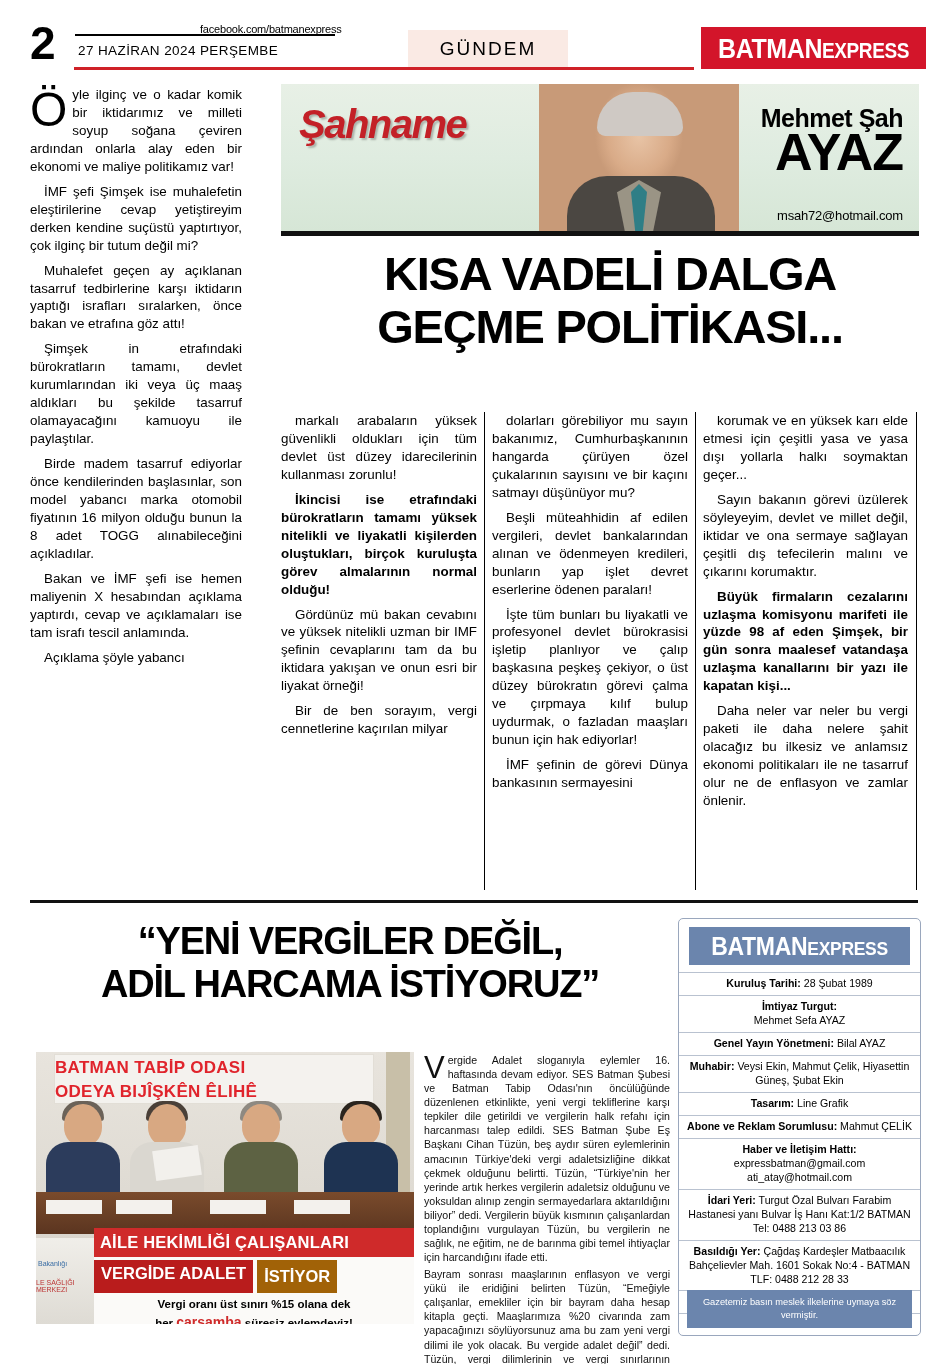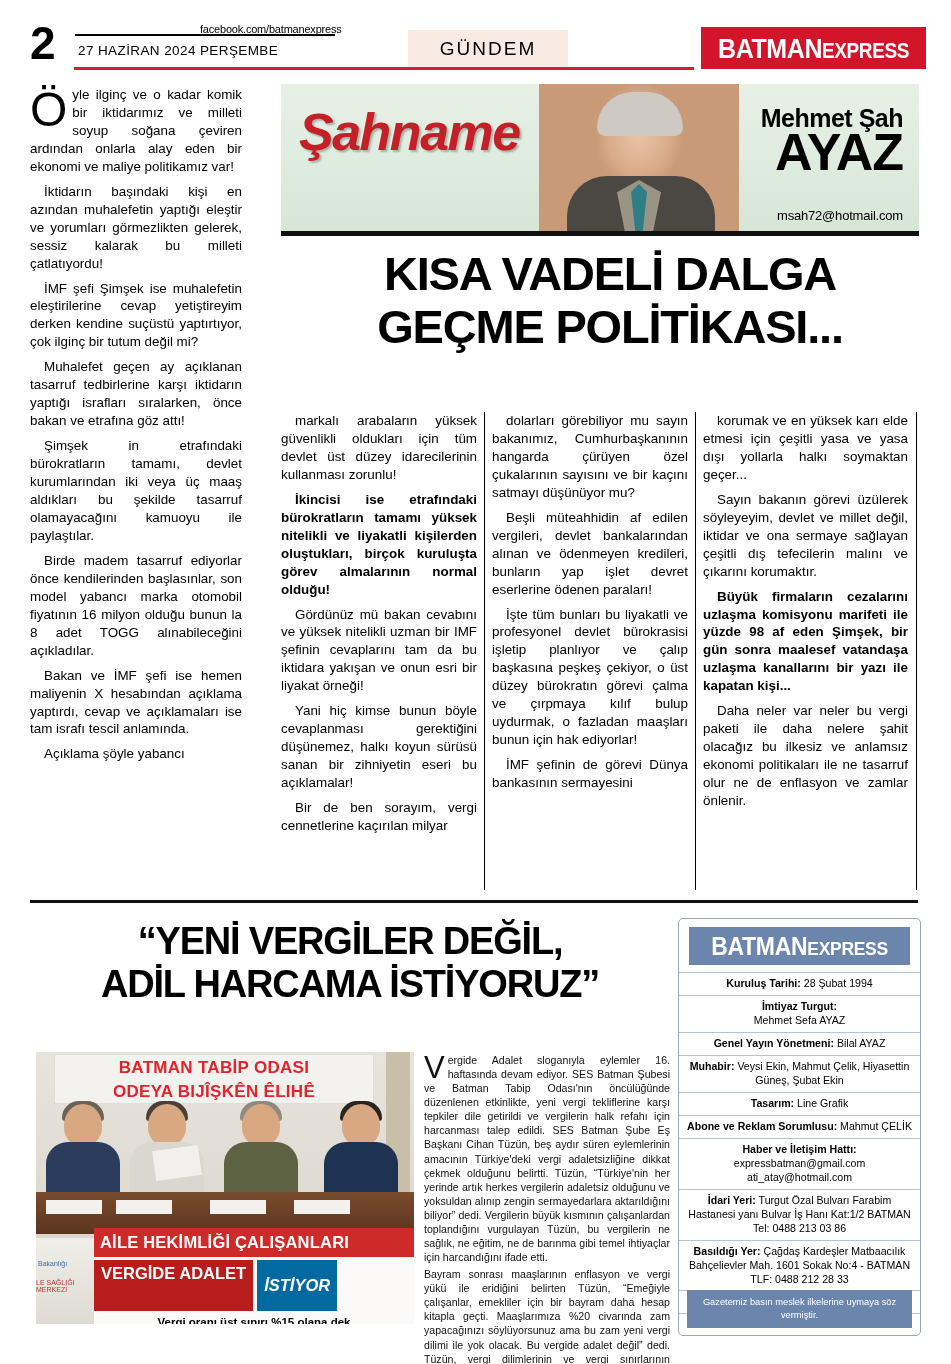--- a/index.html
+++ b/index.html
@@ -89,7 +89,7 @@
   }
   .banner-title {
     position: absolute; left: 18px; top: 18px;
-    font-size: 52px; font-weight: bold; color: #c32027;
+    font-size: 40px; font-weight: bold; color: #c32027;
     font-style: italic; letter-spacing: -1.5px;
     text-shadow: 2px 2px 2px rgba(0,0,0,0.25);
     font-family: "Liberation Sans", sans-serif;

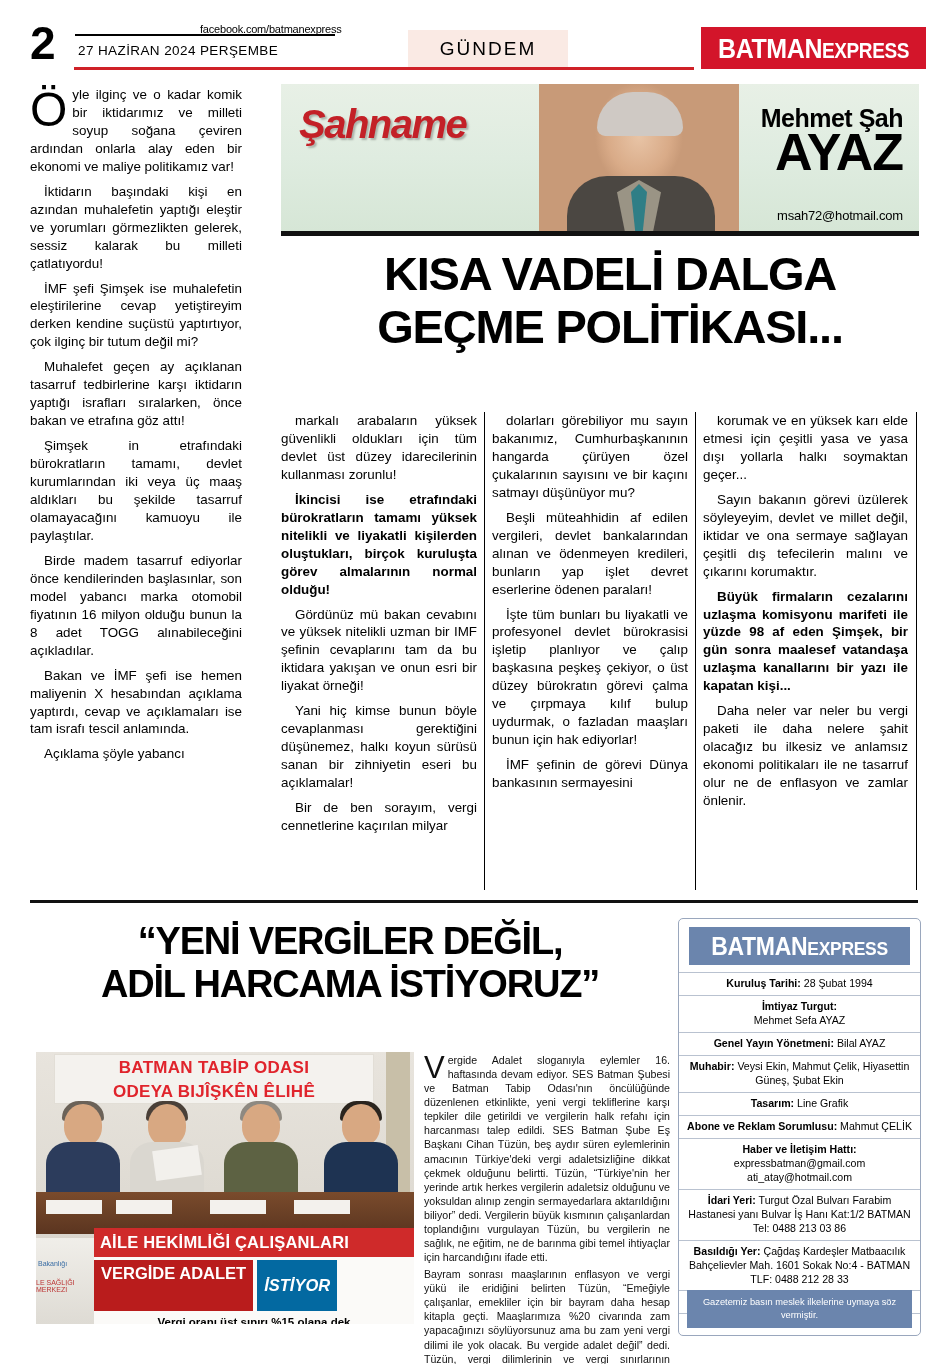--- a/index.html
+++ b/index.html
@@ -312,7 +312,6 @@
 
   <div class="col col-1">
     <p class="dropcap">Öyle ilginç ve o kadar komik bir iktidarımız ve milleti soyup soğana çeviren ardından onlarla alay eden bir ekonomi ve maliye politikamız var!</p>
-    <p>İktidarın başındaki kişi en azından muhalefetin yaptığı eleştir ve yorumları görmezlikten gelerek, sessiz kalarak bu milleti çatlatıyordu!</p>
     <p>İMF şefi Şimşek ise muhalefetin eleştirilerine cevap yetiştireyim derken kendine suçüstü yaptırtıyor, çok ilginç bir tutum değil mi?</p>
     <p>Muhalefet geçen ay açıklanan tasarruf tedbirlerine karşı iktidarın yaptığı israfları sıralarken, önce bakan ve etrafına göz attı!</p>
     <p>Şimşek in etrafındaki bürokratların tamamı, devlet kurumlarından iki veya üç maaş aldıkları bu şekilde tasarruf olamayacağını kamuoyu ile paylaştılar.</p>

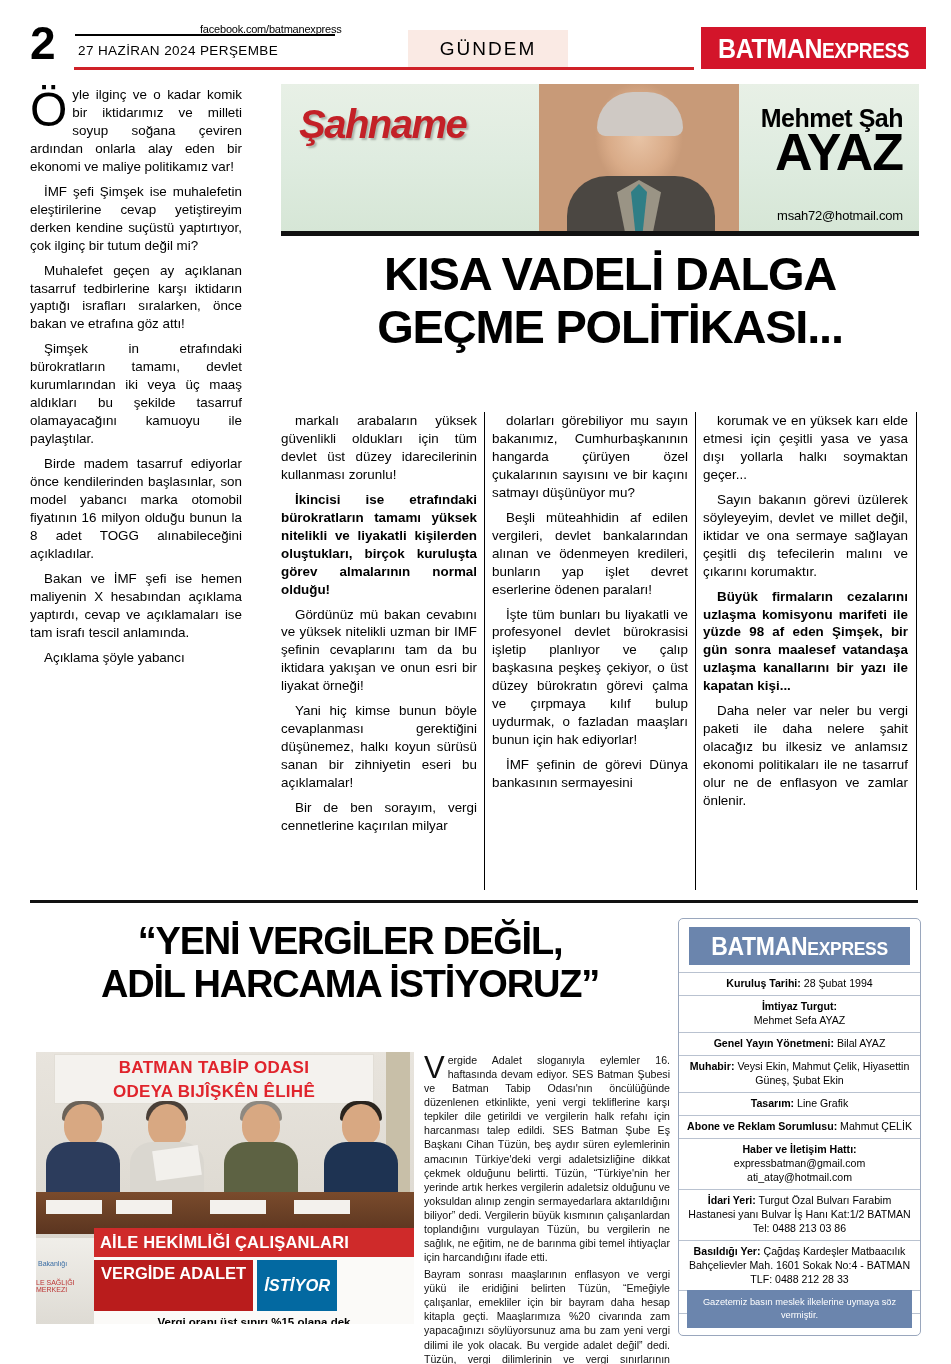--- a/index.html
+++ b/index.html
@@ -324,7 +324,6 @@
     <p>markalı arabaların yüksek güvenlikli oldukları için tüm devlet üst düzey idarecilerinin kullanması zorunlu!</p>
     <p class="bold">İkincisi ise etrafındaki bürokratların tamamı yüksek nitelikli ve liyakatli kişilerden oluştukları, birçok kuruluşta görev almalarının normal olduğu!</p>
     <p>Gördünüz mü bakan cevabını ve yüksek nitelikli uzman bir IMF şefinin cevaplarını tam da bu iktidara yakışan ve onun esri bir liyakat örneği!</p>
-    <p>Yani hiç kimse bunun böyle cevaplanması gerektiğini düşünemez, halkı koyun sürüsü sanan bir zihniyetin eseri bu açıklamalar!</p>
     <p>Bir de ben sorayım, vergi cennetlerine kaçırılan milyar</p>
   </div>
 

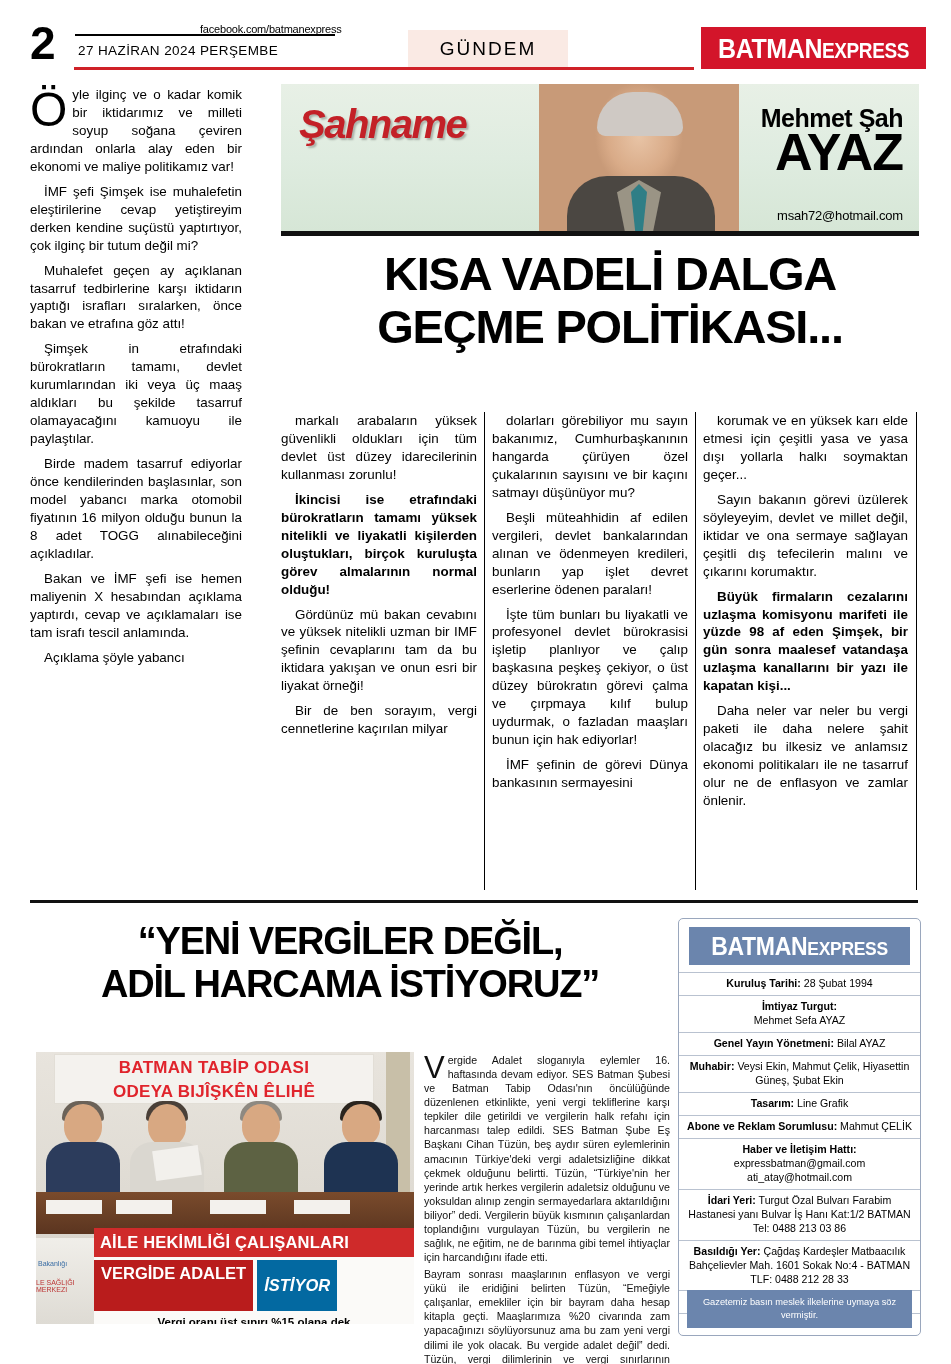--- a/index.html
+++ b/index.html
@@ -408,7 +408,7 @@
       <span><span>BATMAN</span><span class="sm2">EXPRESS</span></span>
     </div>
     <div id="imprint-rows">
-        <div class="imp-row"><b>Kuruluş Tarihi:</b><span> 28 Şubat 1994</span></div>
+        <div class="imp-row"><b>Kuruluş Tarihi:</b><span> 28 Şubat 1989</span></div>
         <div class="imp-row">
           <div><b>İmtiyaz Turgut:</b></div>
           <div>Mehmet Sefa AYAZ</div>

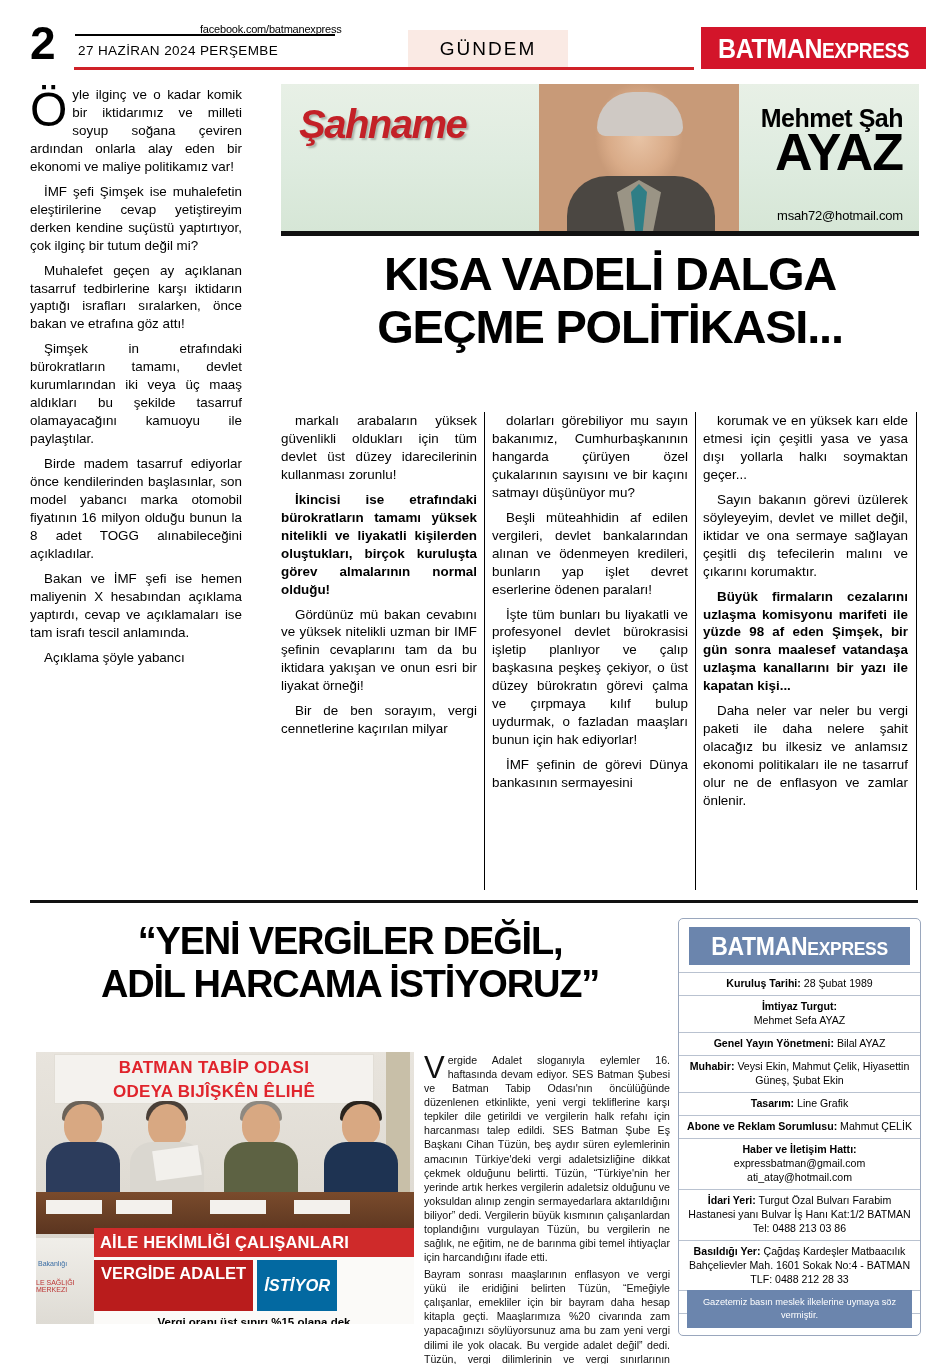--- a/index.html
+++ b/index.html
@@ -174,7 +174,7 @@
   }
   .ph-banner-top div {
     color: #e0242c; font-weight: bold; font-size: 17px;
-    text-align: center; letter-spacing: 0.3px; line-height: 1.32;
+    letter-spacing: 0.3px; line-height: 1.32;
     padding-top: 2px;
   }
   .ph-wall { position:absolute; left:0; top:0; width:100%; height:152px;

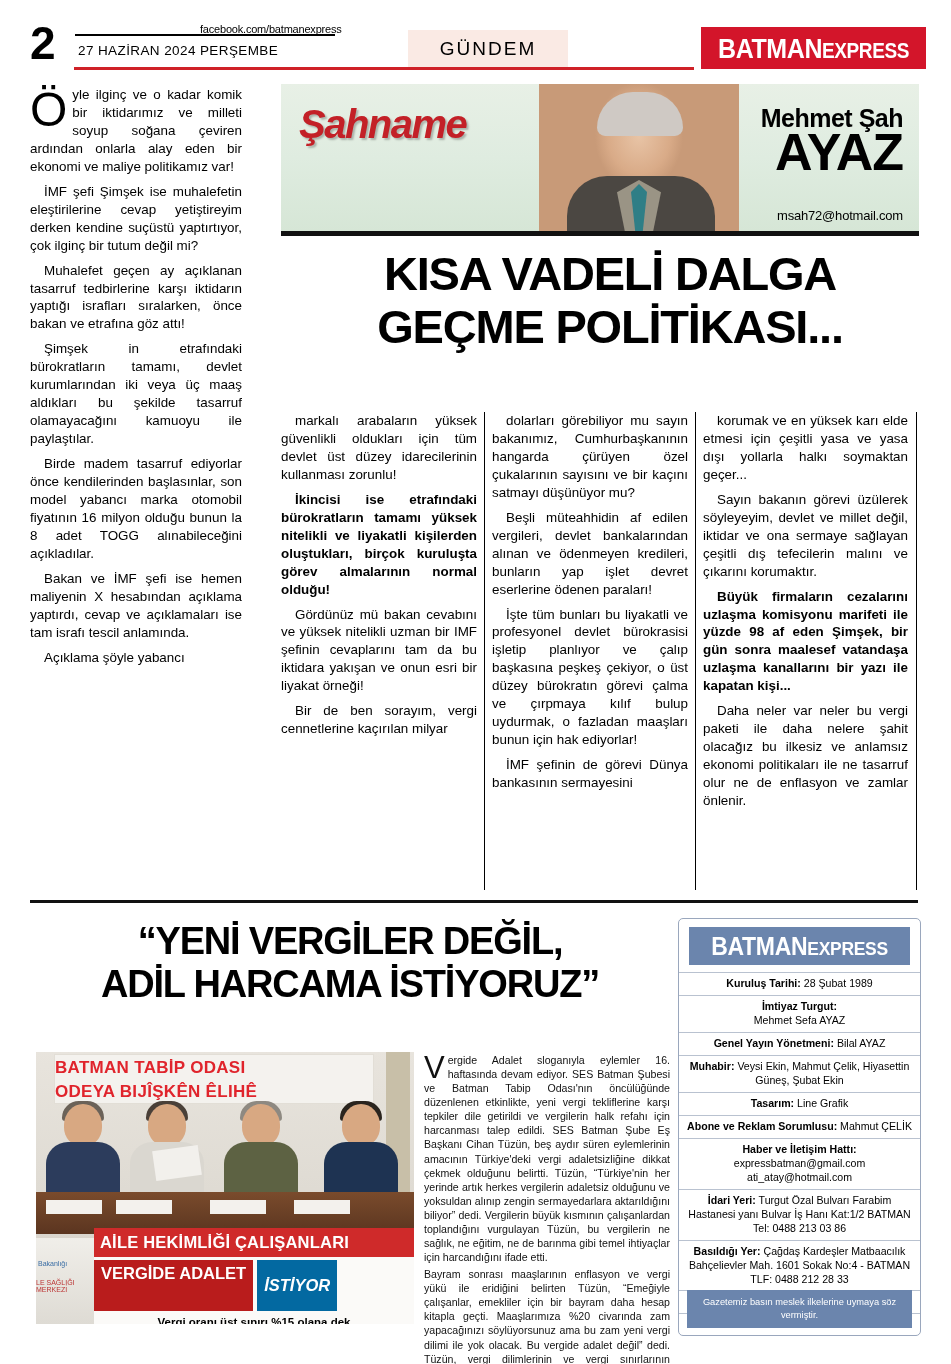--- a/index.html
+++ b/index.html
@@ -213,8 +213,8 @@
     padding: 4px 7px; white-space: nowrap;
   }
   .pb-red {
-    background: #0369a1; color: #fff; font-weight: bold; font-size: 16.5px;
-    padding: 16px 7px; margin-left: 4px; white-space: nowrap; font-style: italic;
+    background: #a16207; color: #fff; font-weight: bold; font-size: 16.5px;
+    padding: 7px 7px; margin-left: 4px; white-space: nowrap;
   }
   .pb-sub {
     margin-top: 4px; font-size: 11.5px; text-align: center;

